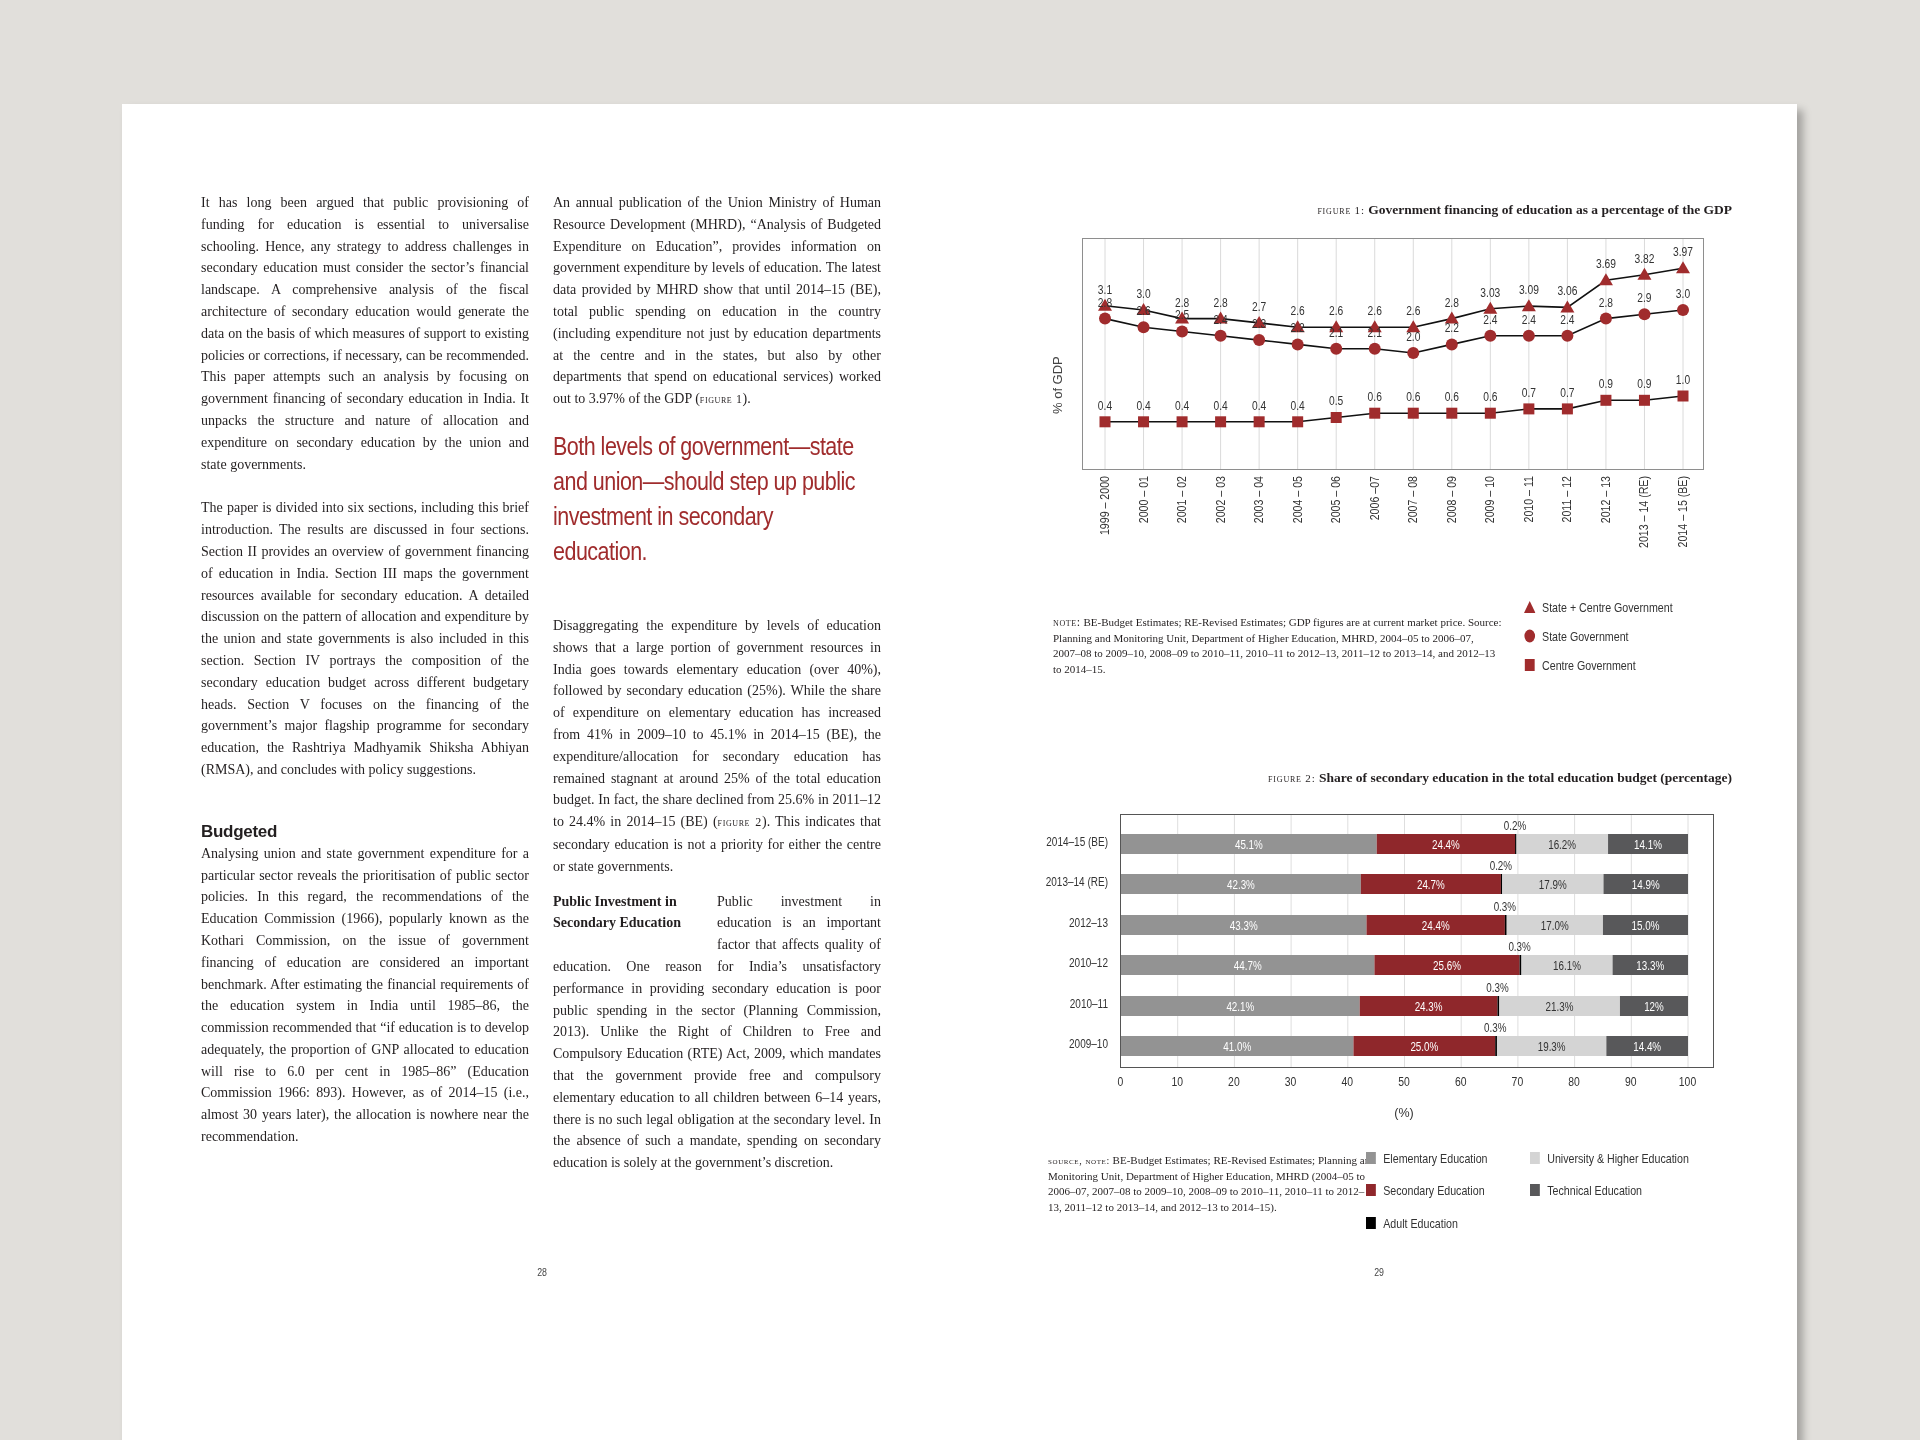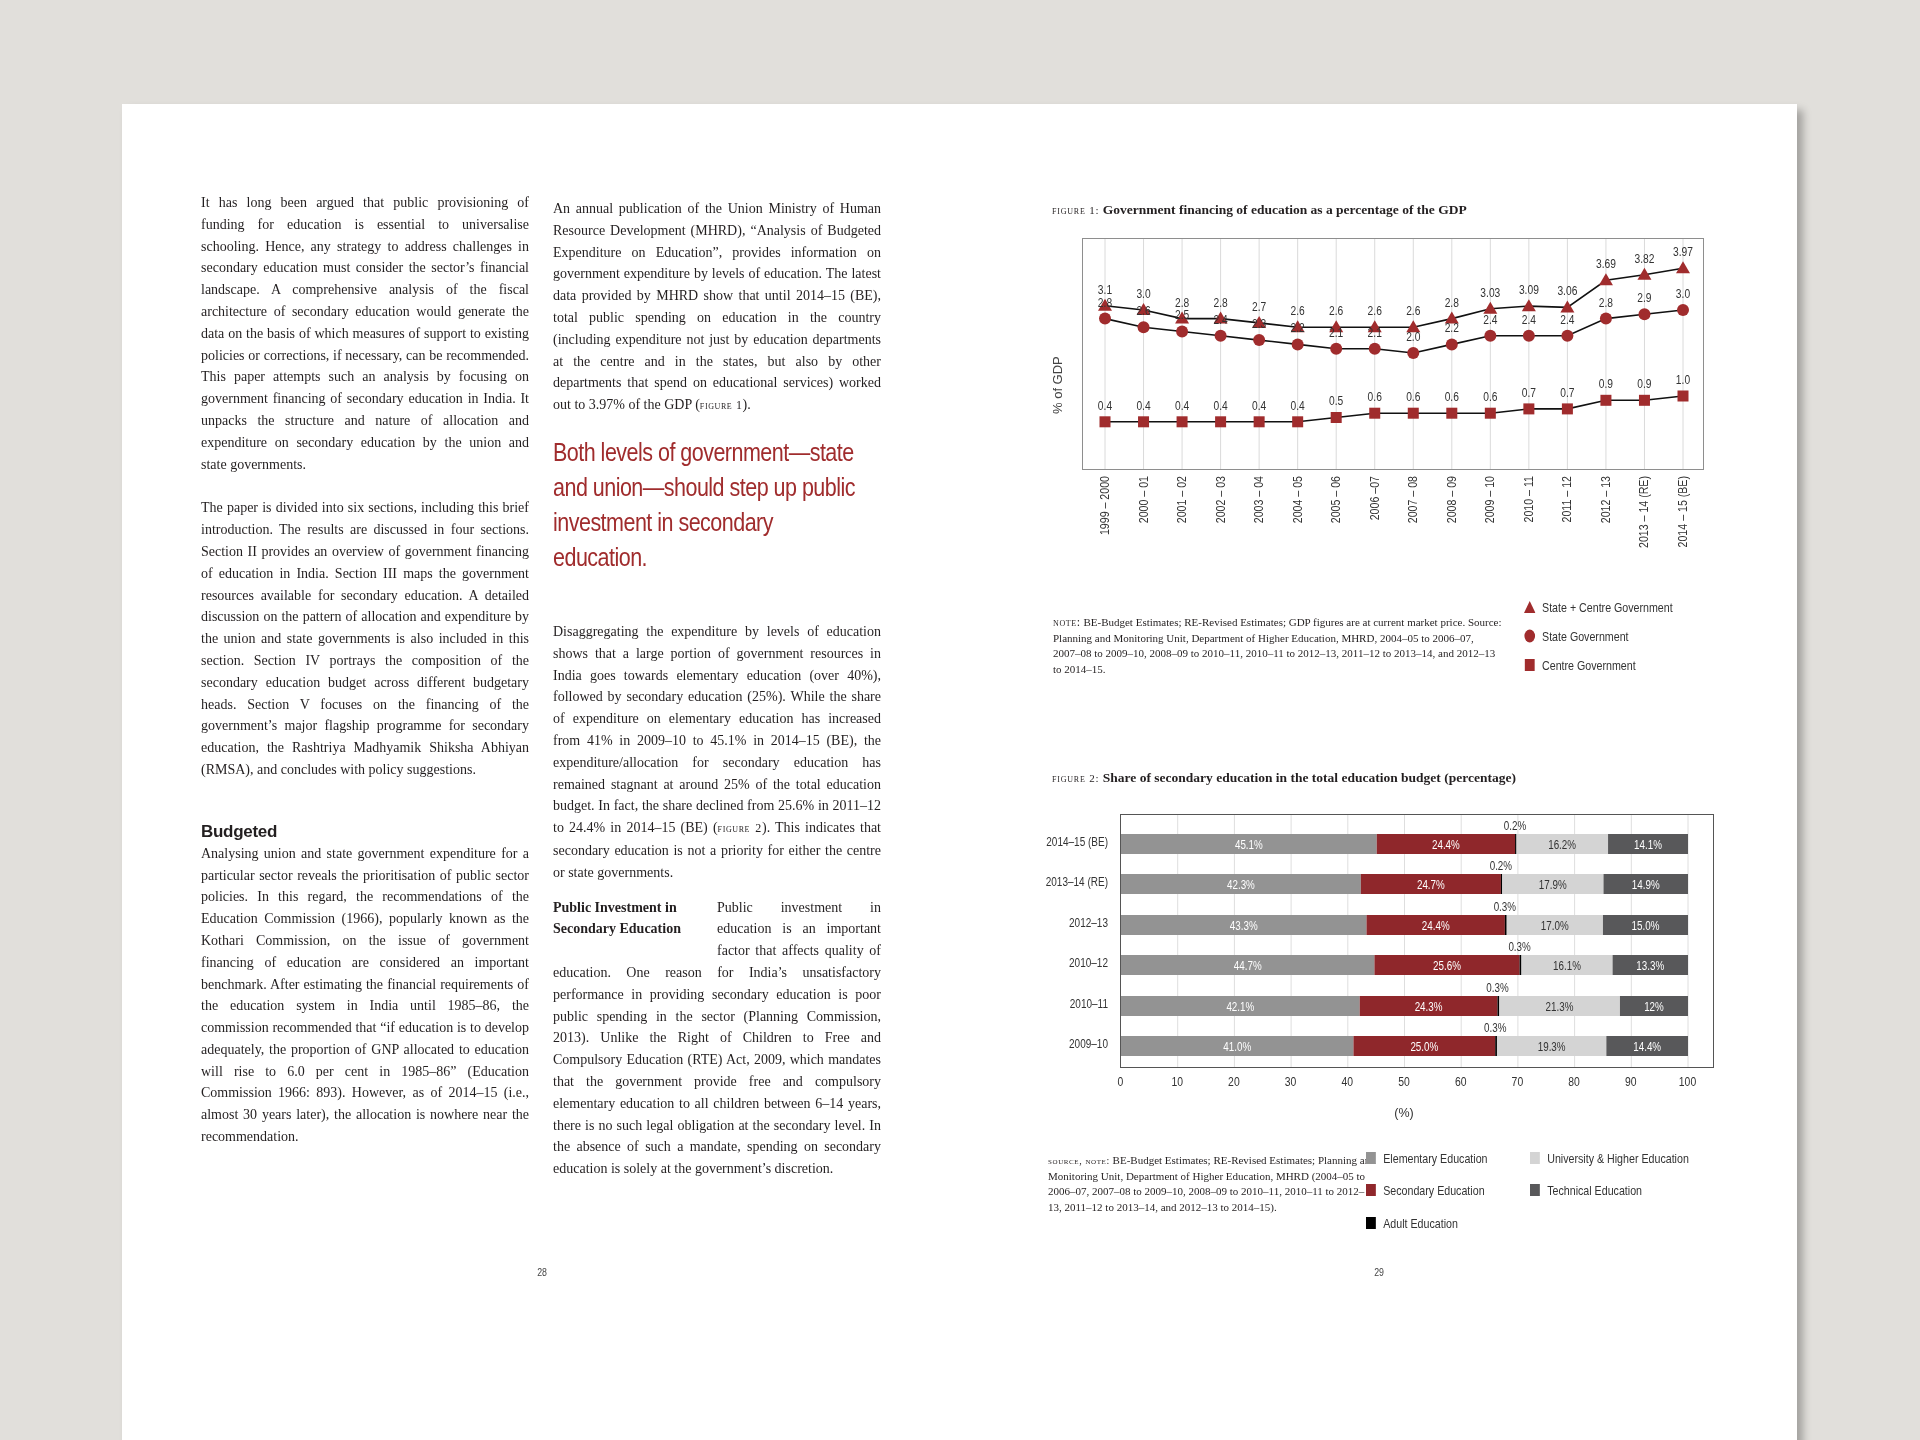--- a/index.html
+++ b/index.html
@@ -8,7 +8,7 @@
   .col { position:absolute; font-size:14px; line-height:21.8px; text-align:justify; hyphens:auto; }
   .col p { margin:0 0 0 0; }
   .col1 { left:79px; top:88px; width:328px; }
-  .col2 { left:431px; top:88px; width:328px;margin-top:6px; }
+  .col2 { left:431px; top:88px; width:328px; }
   .gap { height:20px; }
   .results-h { font-family:"Liberation Sans", sans-serif; font-weight:bold; font-size:17px; margin:0; line-height:22px; letter-spacing:-0.3px; }
   .sidehead-wrap { position:relative; }

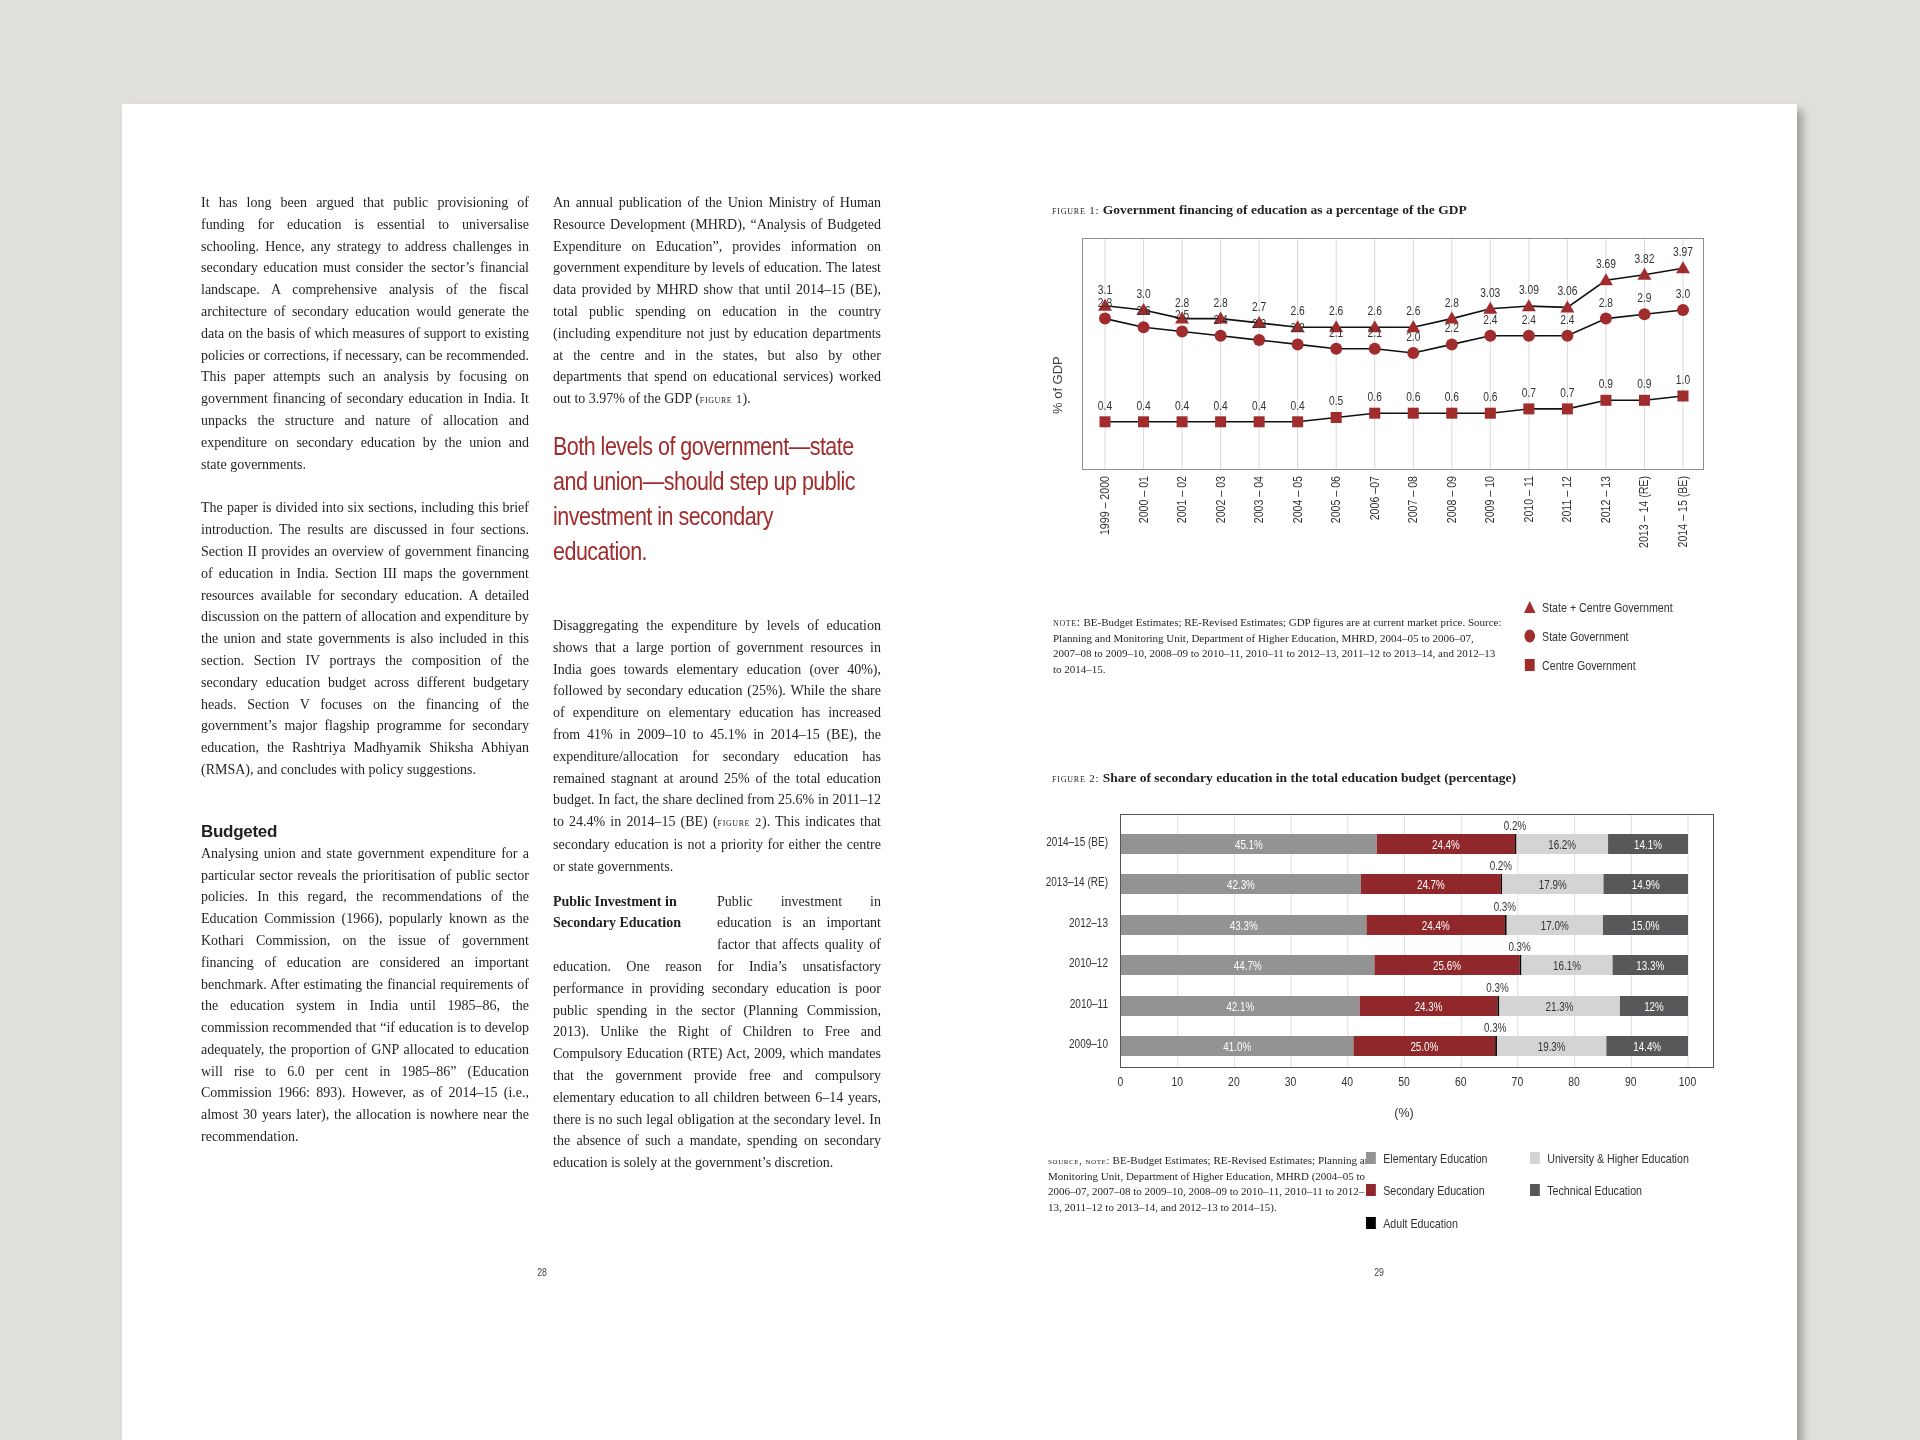--- a/index.html
+++ b/index.html
@@ -16,7 +16,7 @@
   .pull { color:#a02c2d; font-family:"Liberation Sans", sans-serif; font-size:25px; line-height:35px; letter-spacing:-0.6px; transform:scaleX(0.86); transform-origin:left top; width:360px; text-align:left; margin:18px 0 0 0; }
   .page-num { position:absolute; font-family:"Liberation Sans", sans-serif; font-size:11px; color:#444; transform:scaleX(0.8); }
   .sc { font-variant:small-caps; letter-spacing:0.6px; font-size:12px; }
-  .fig-title { position:absolute; font-size:13.5px; font-weight:bold; text-align:left; }
+  .fig-title { position:absolute; font-size:13.5px; font-weight:bold; text-align:right; }
   .fig-title .lbl { font-weight:normal; font-variant:small-caps; letter-spacing:0.8px; font-size:11px; }
   .chart1 { position:absolute; left:960px; top:134px; width:620px; height:230px; border:1.5px solid #8e8e8e; background:#fff; }
   svg text { font-family:"Liberation Sans", sans-serif; }

